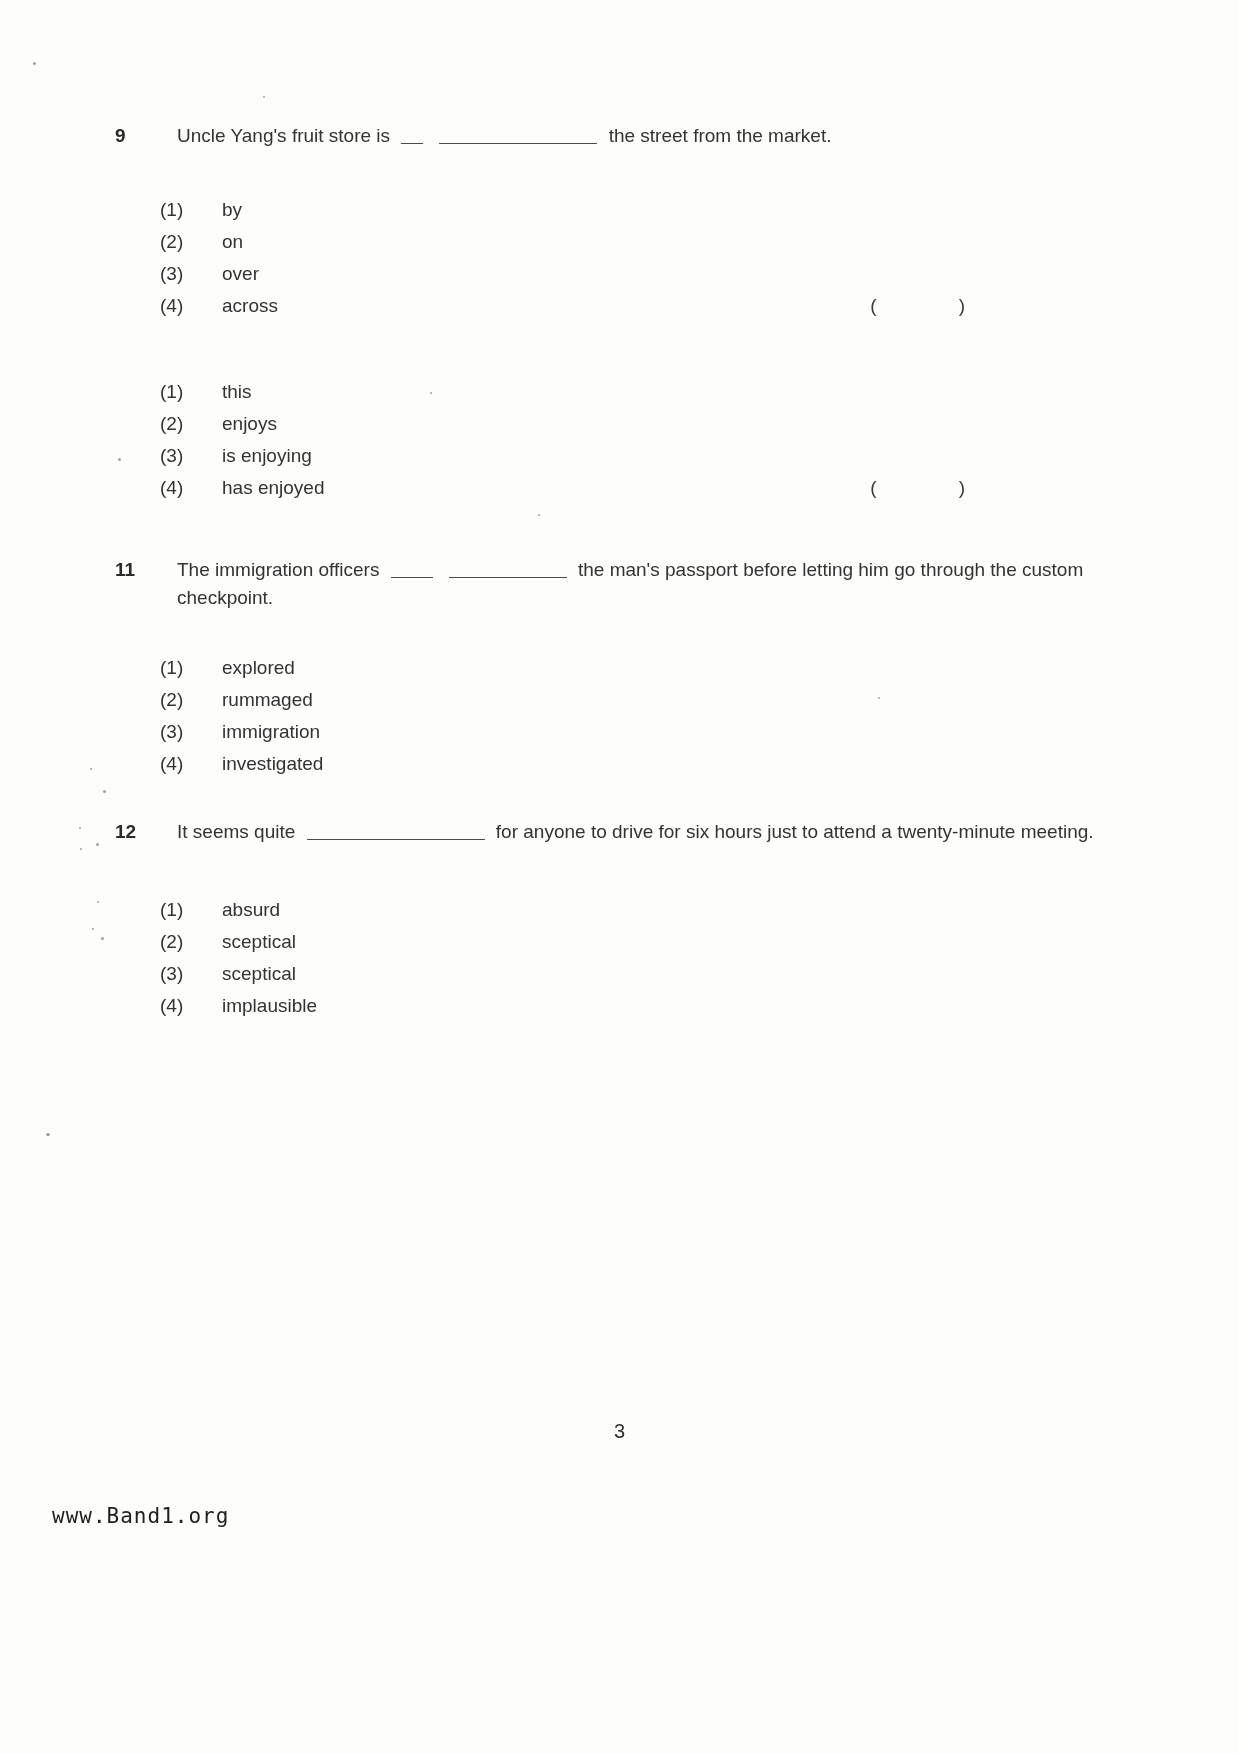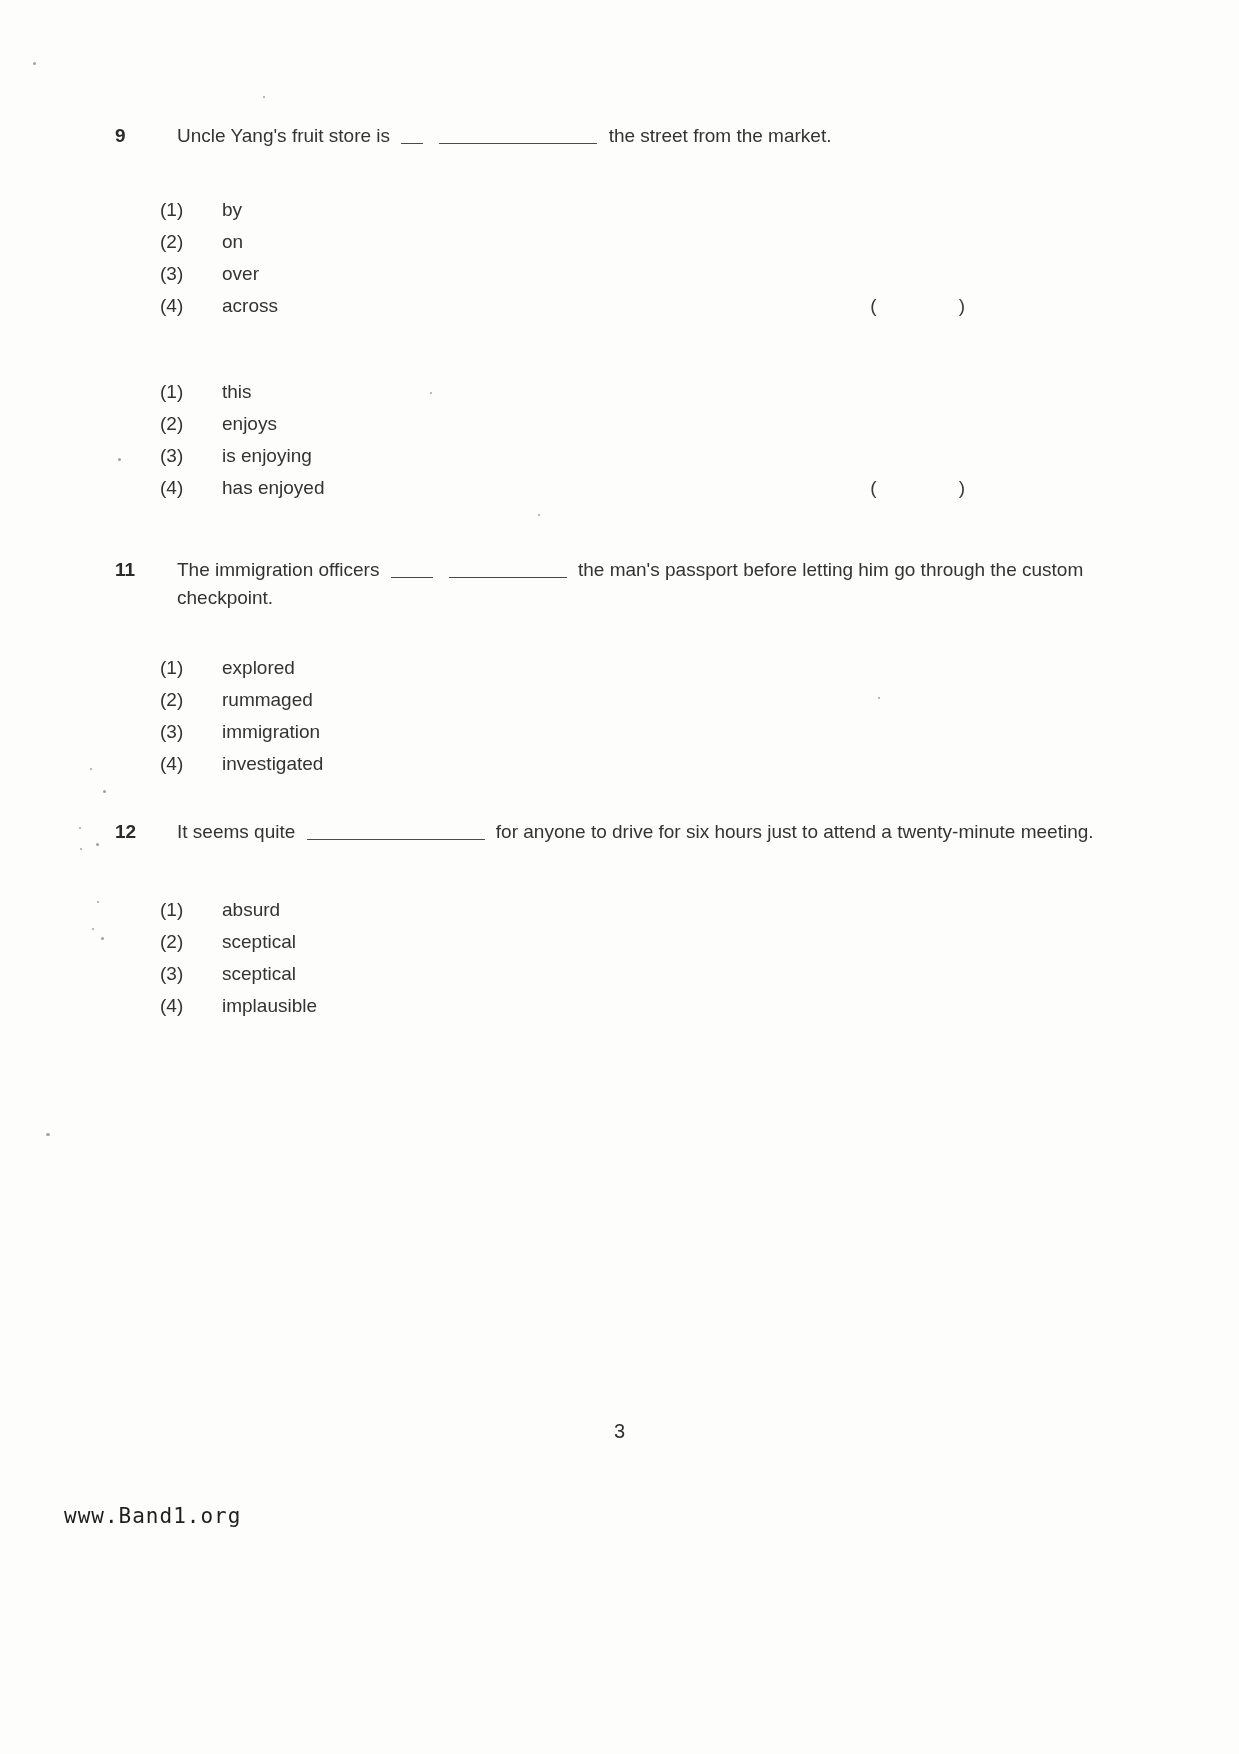--- a/index.html
+++ b/index.html
@@ -67,7 +67,7 @@
   .footer {
     position: absolute;
     top: 1504px;
-    left: 64px;
+    left: 52px;
     font-family: "DejaVu Sans Mono", monospace;
     font-size: 21px;
     color: #1f1f1f;

